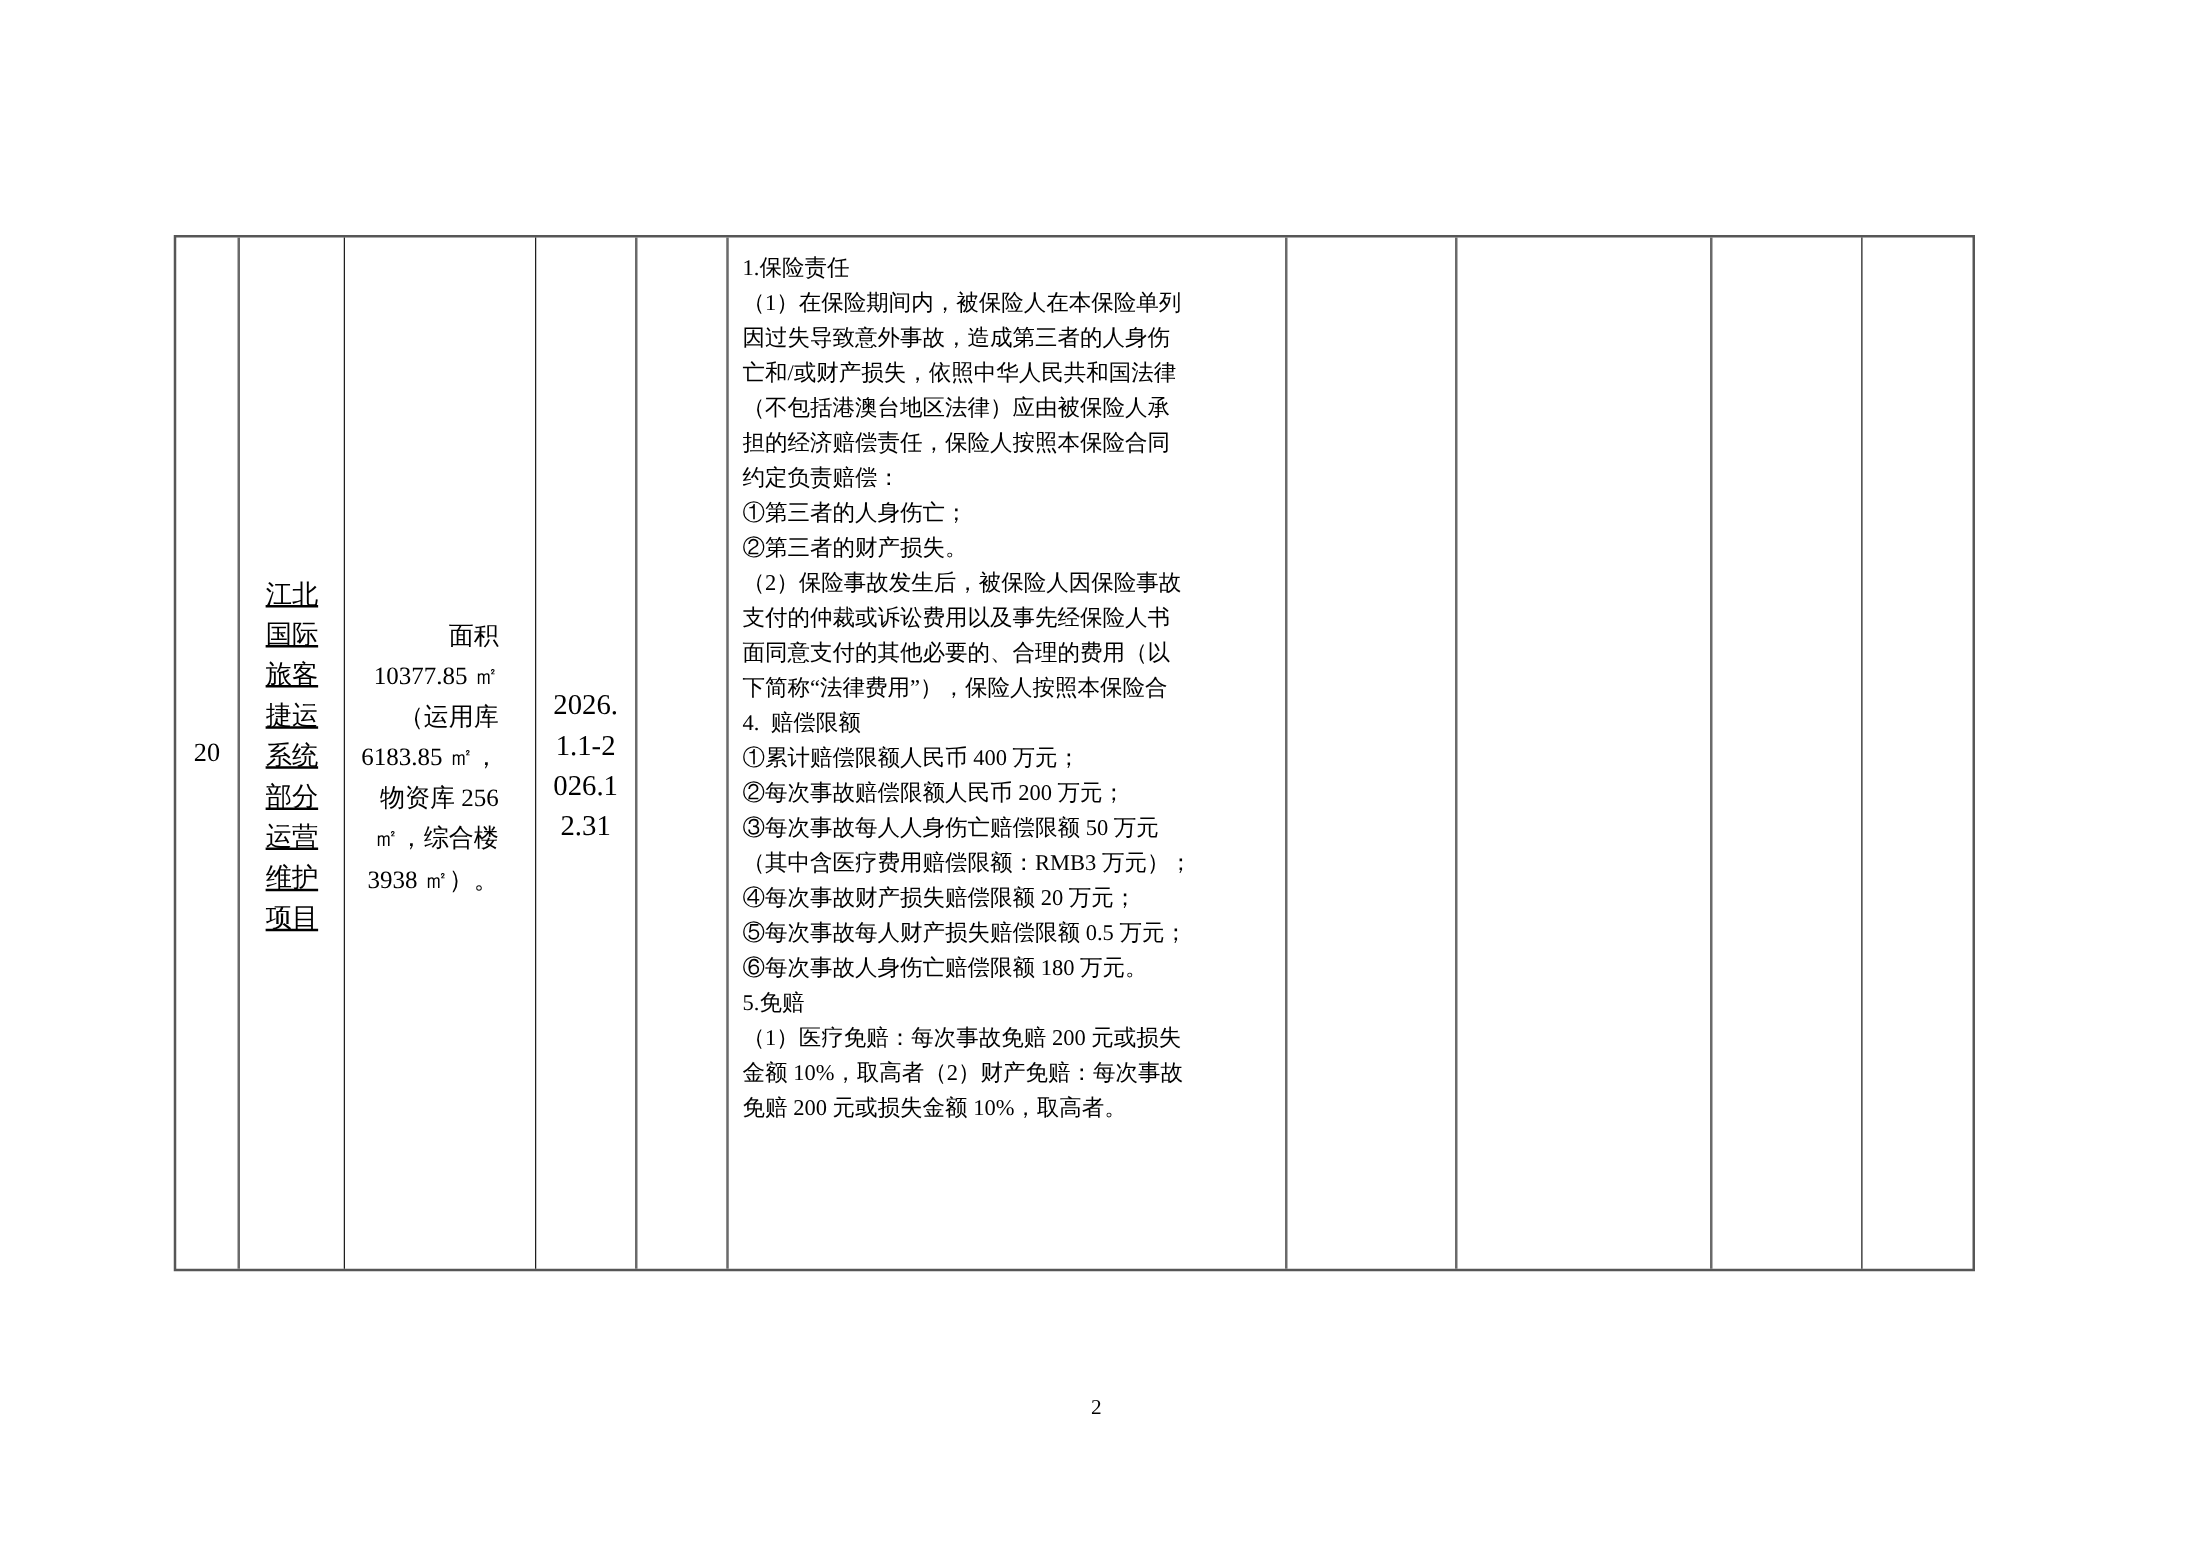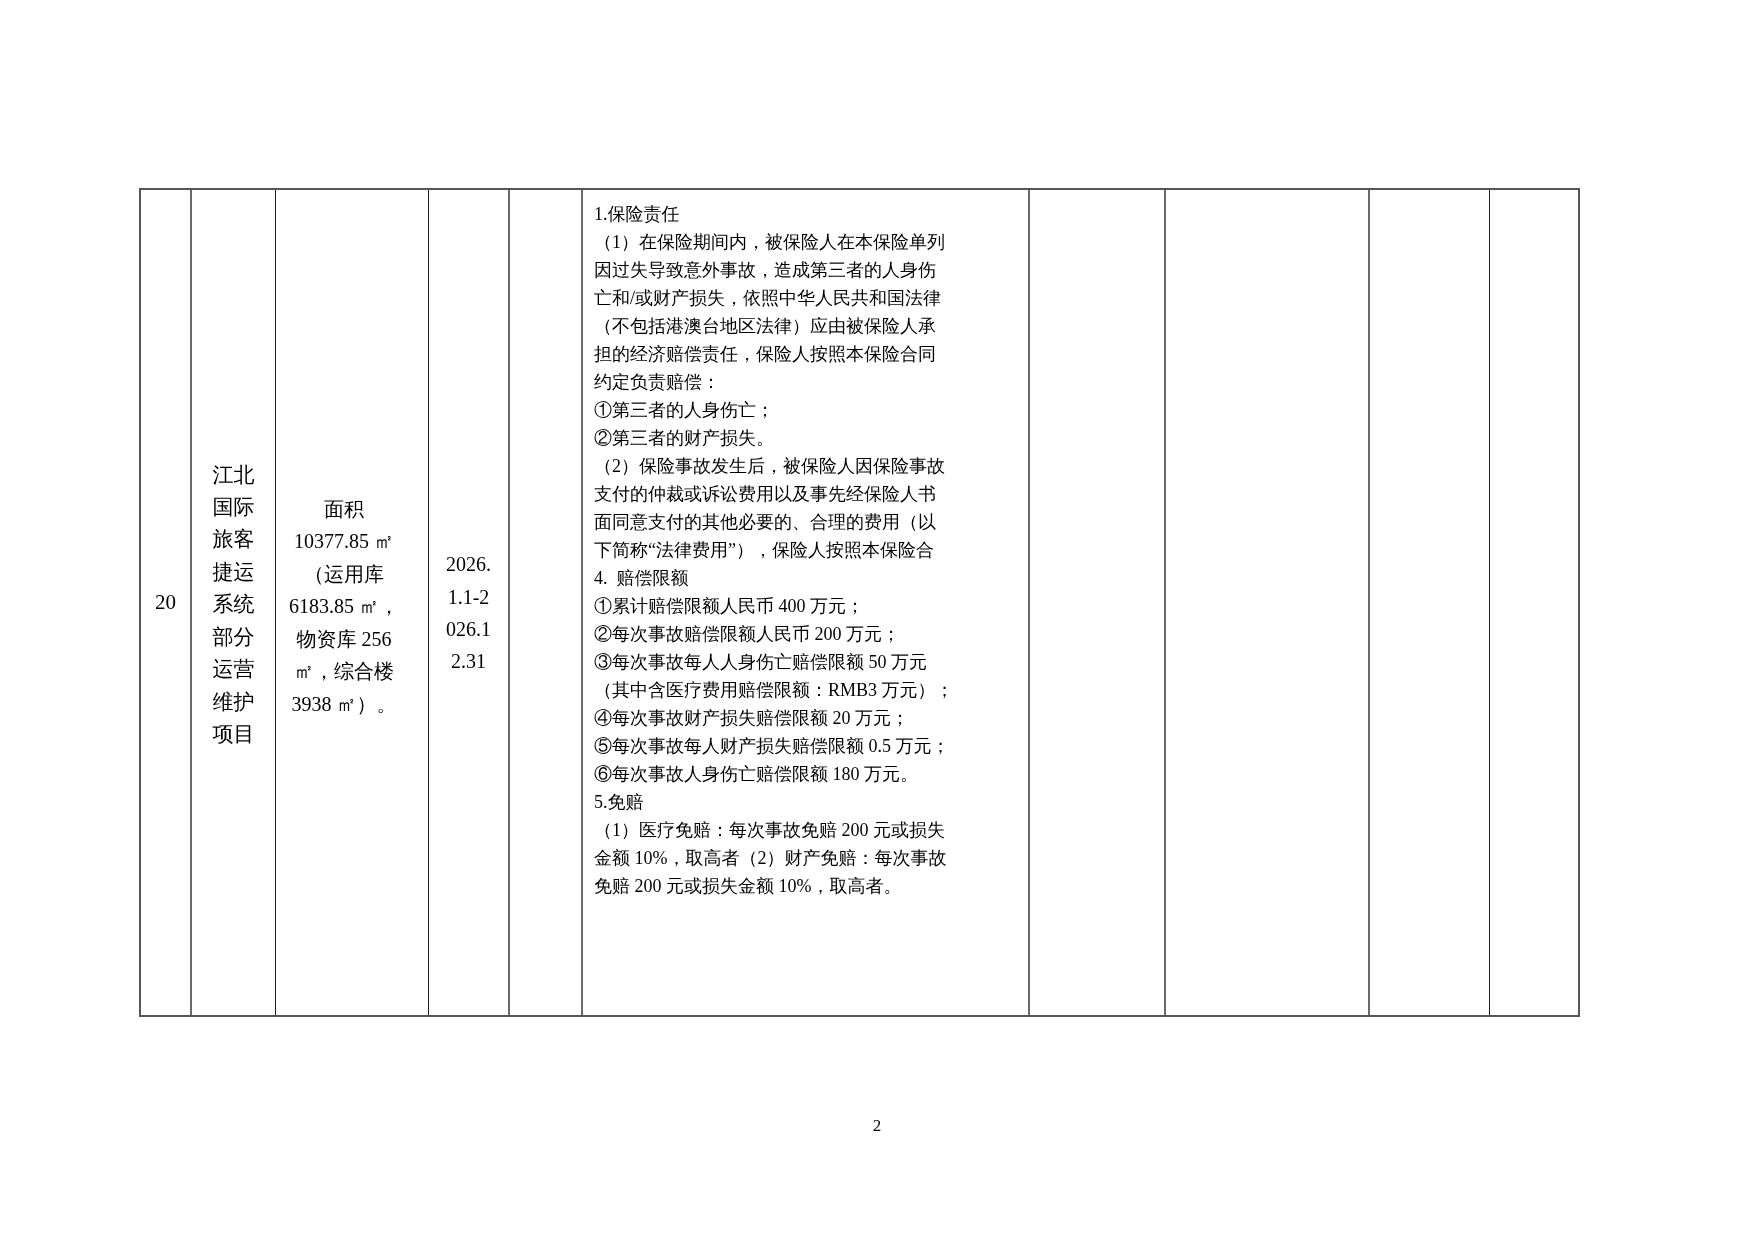--- a/index.html
+++ b/index.html
@@ -55,7 +55,7 @@
     line-height: 32.4px;
     text-align: center;
   }
-  .shift9  { margin-top: 4px; }
+  .shift9  { margin-top: 4px; text-decoration: underline; }
   .shift4  { margin-top: 8px;  }
   .shift10 { margin-top: 21px; }
   .area-lines {

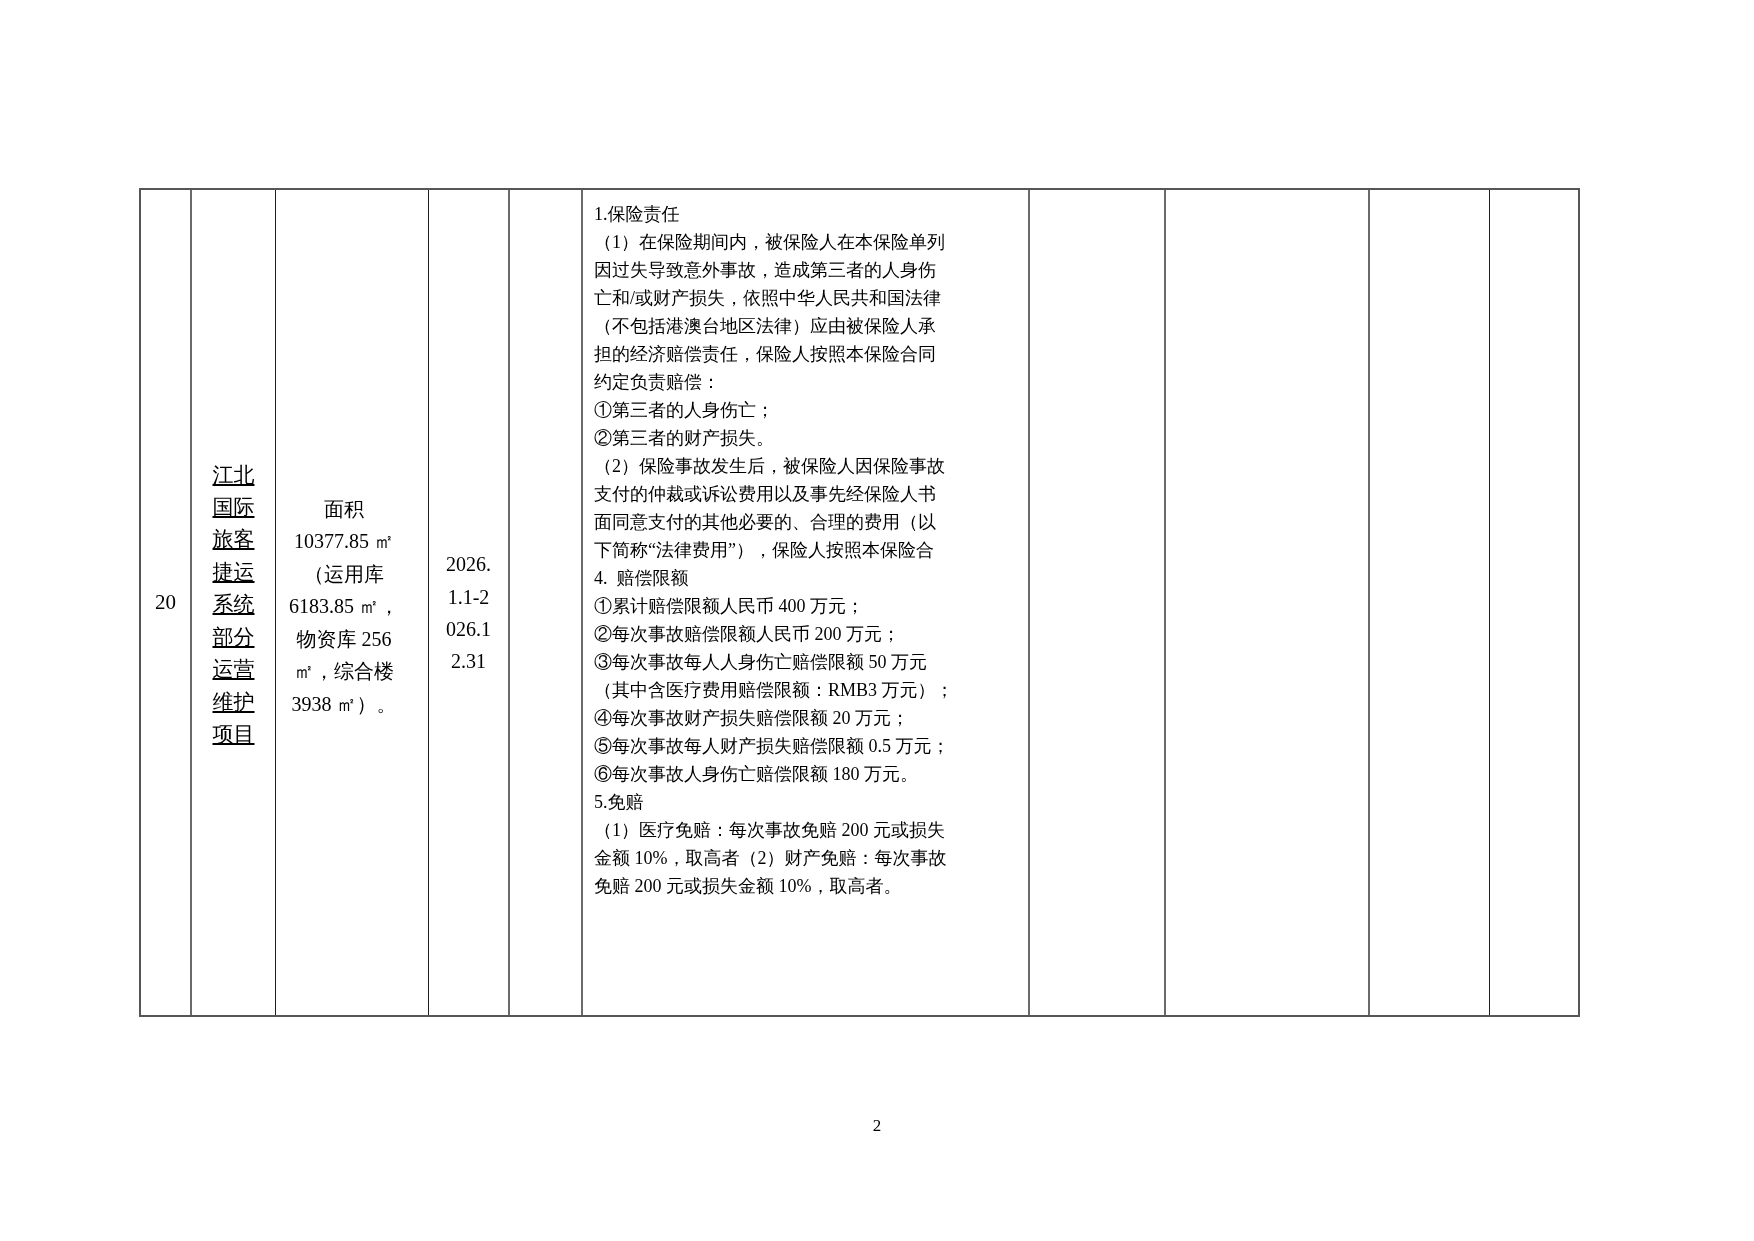--- a/index.html
+++ b/index.html
@@ -60,7 +60,7 @@
   .shift10 { margin-top: 21px; }
   .area-lines {
     line-height: 32.4px;
-    text-align: center;
+    text-align: right;
     padding-left: 13px;
   }
   .coverage {

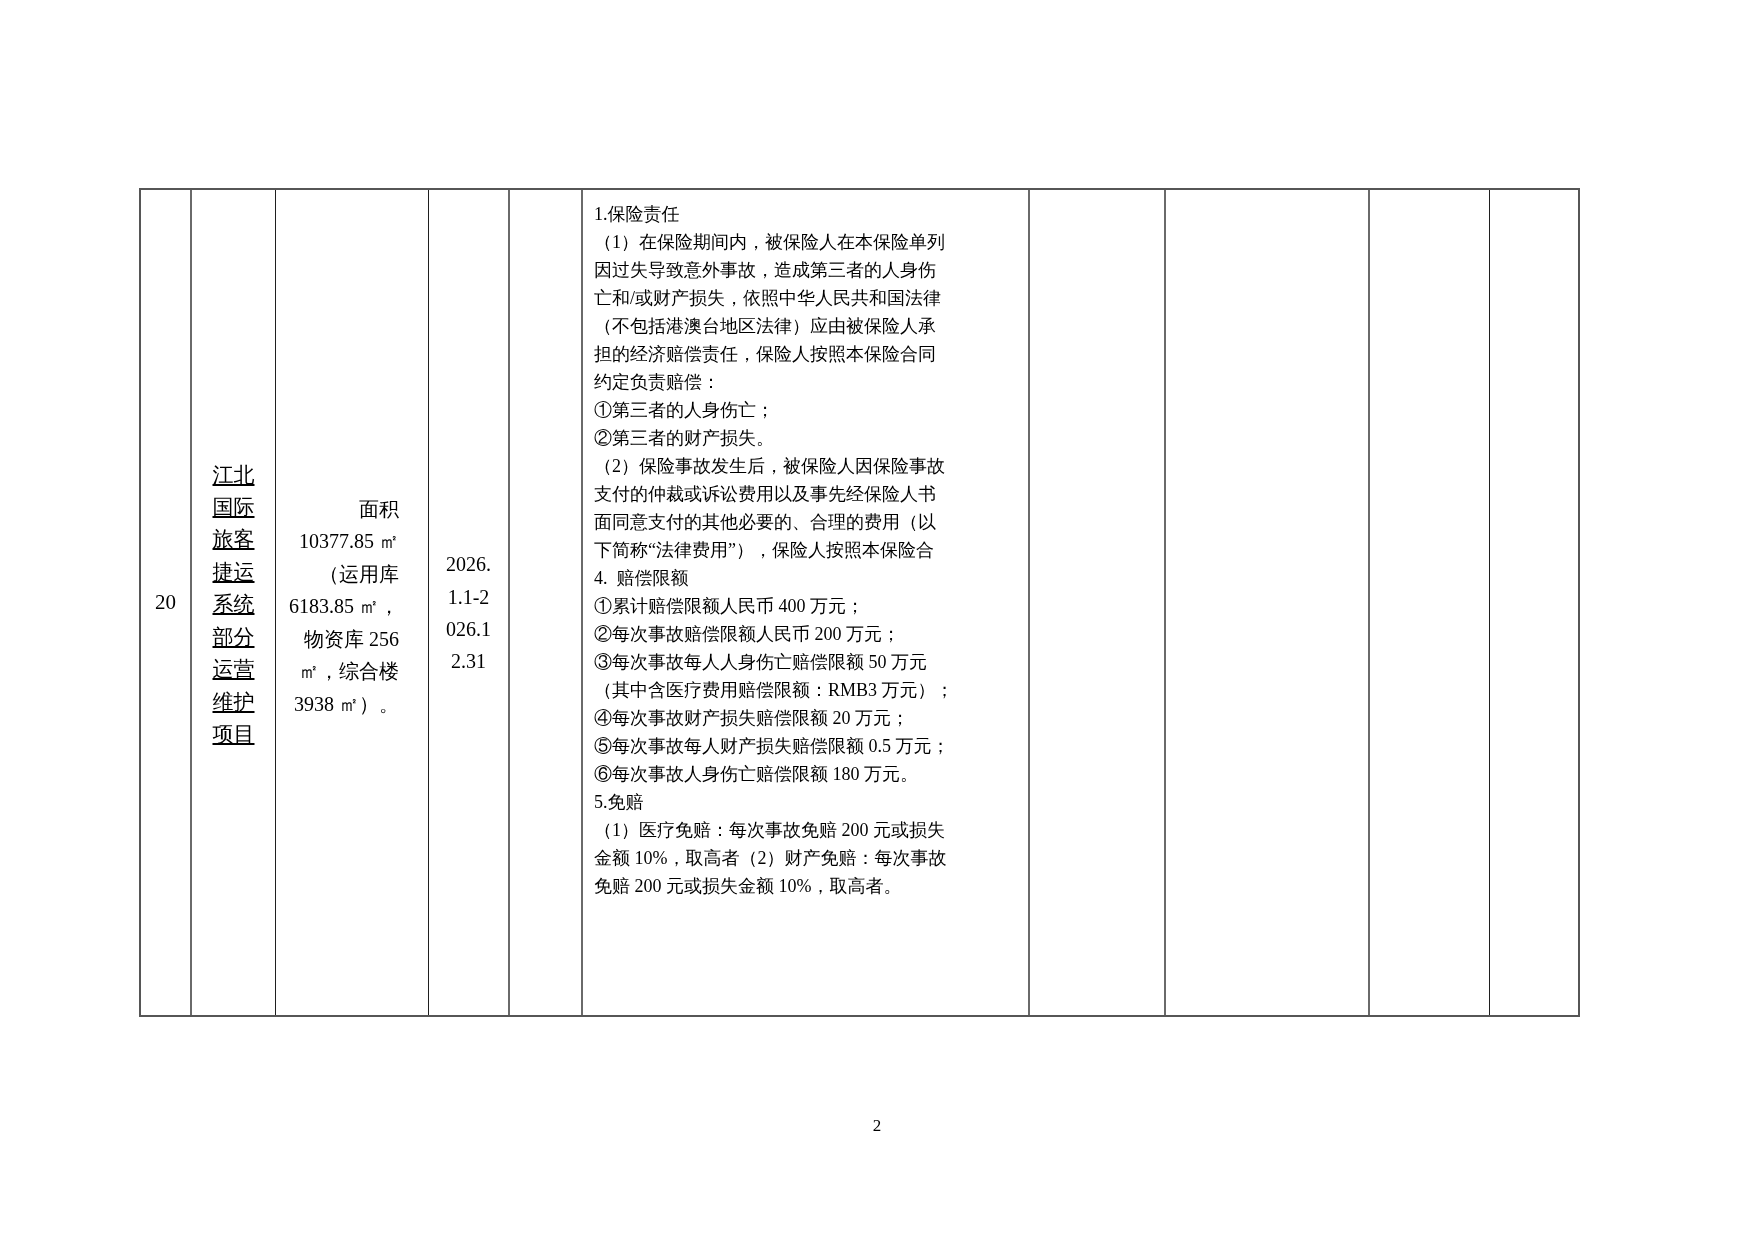--- a/index.html
+++ b/index.html
@@ -41,7 +41,7 @@
   .c1  { width: 51px;  font-size: 21px; }
   .c2  { width: 84px;  font-size: 21px; }
   .c3  { width: 153px; font-size: 20px; align-items: flex-start; }
-  .c4  { width: 81px;  font-size: 20px; }
+  .c4  { width: 81px;  font-size: 23px; }
   .c5  { width: 73px; }
   .c6  { width: 447px; justify-content: flex-start; align-items: flex-start; }
   .c7  { width: 136px; }

